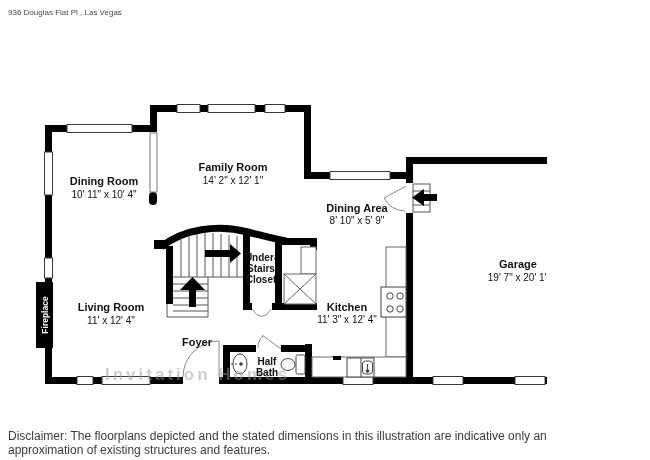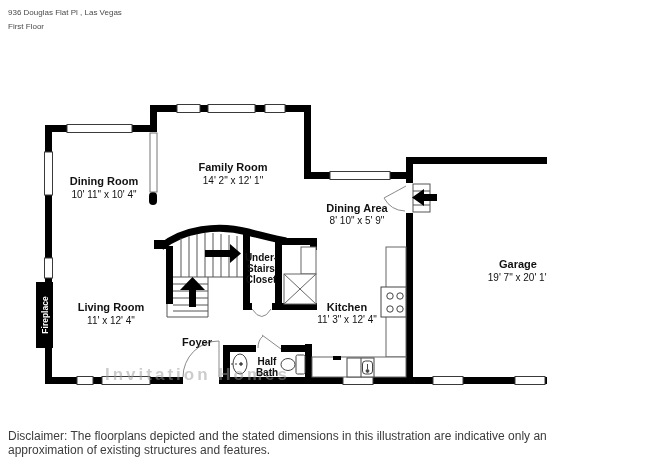--- a/index.html
+++ b/index.html
@@ -54,7 +54,6 @@
 
   <div class="header">
     <div>936 Douglas Flat Pl , Las Vegas</div>
-    <div>First Floor</div>
   </div>
 
   <div class="plan-wrap">

